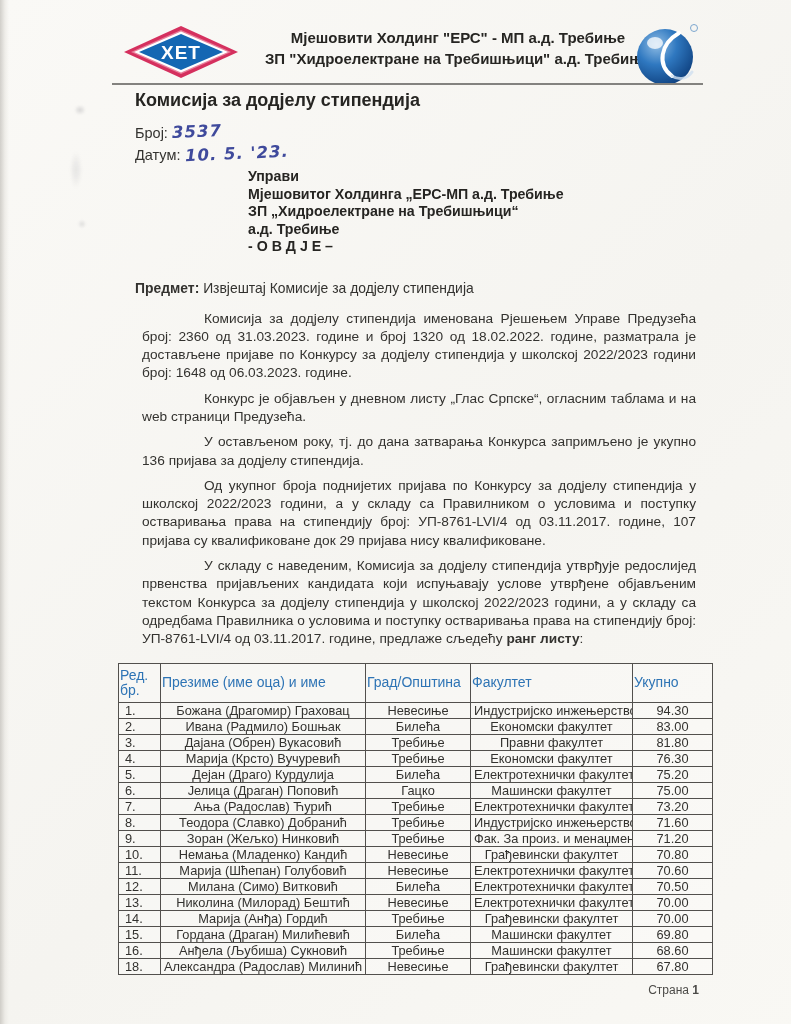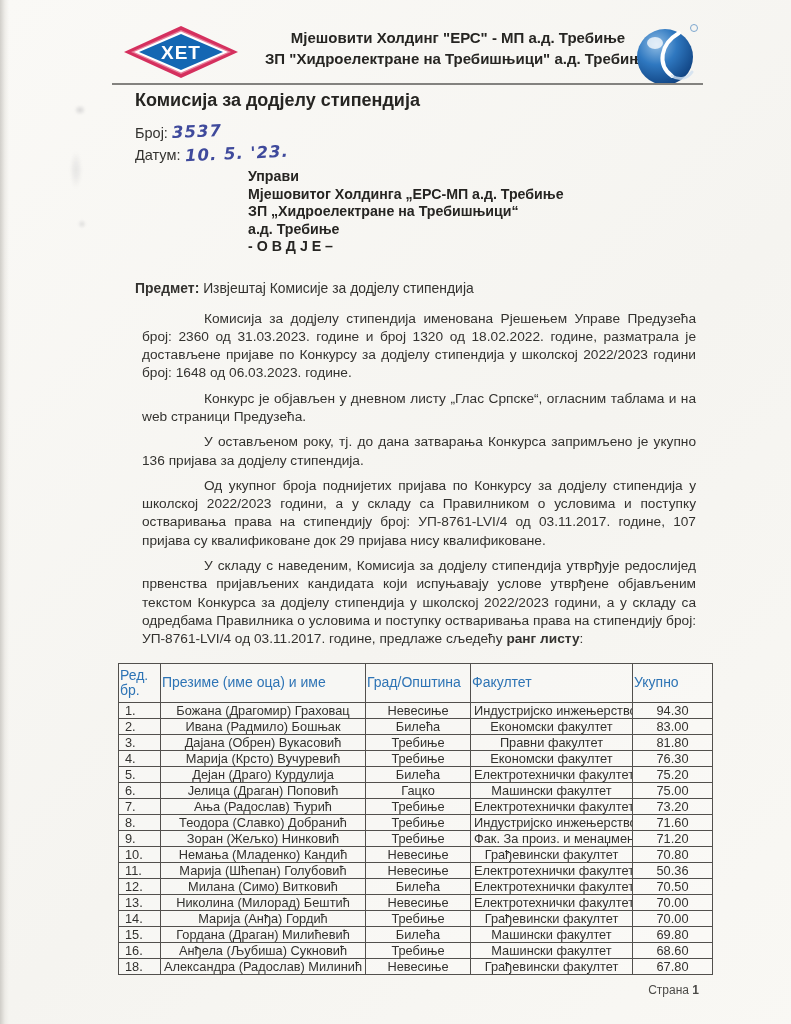--- a/index.html
+++ b/index.html
@@ -218,7 +218,7 @@
             <td>Марија (Шћепан) Голубовић</td>
             <td>Невесиње</td>
             <td>Електротехнички факултет</td>
-            <td>50.36</td>
+            <td>70.60</td>
           </tr>
           <tr>
             <td>12.</td>

